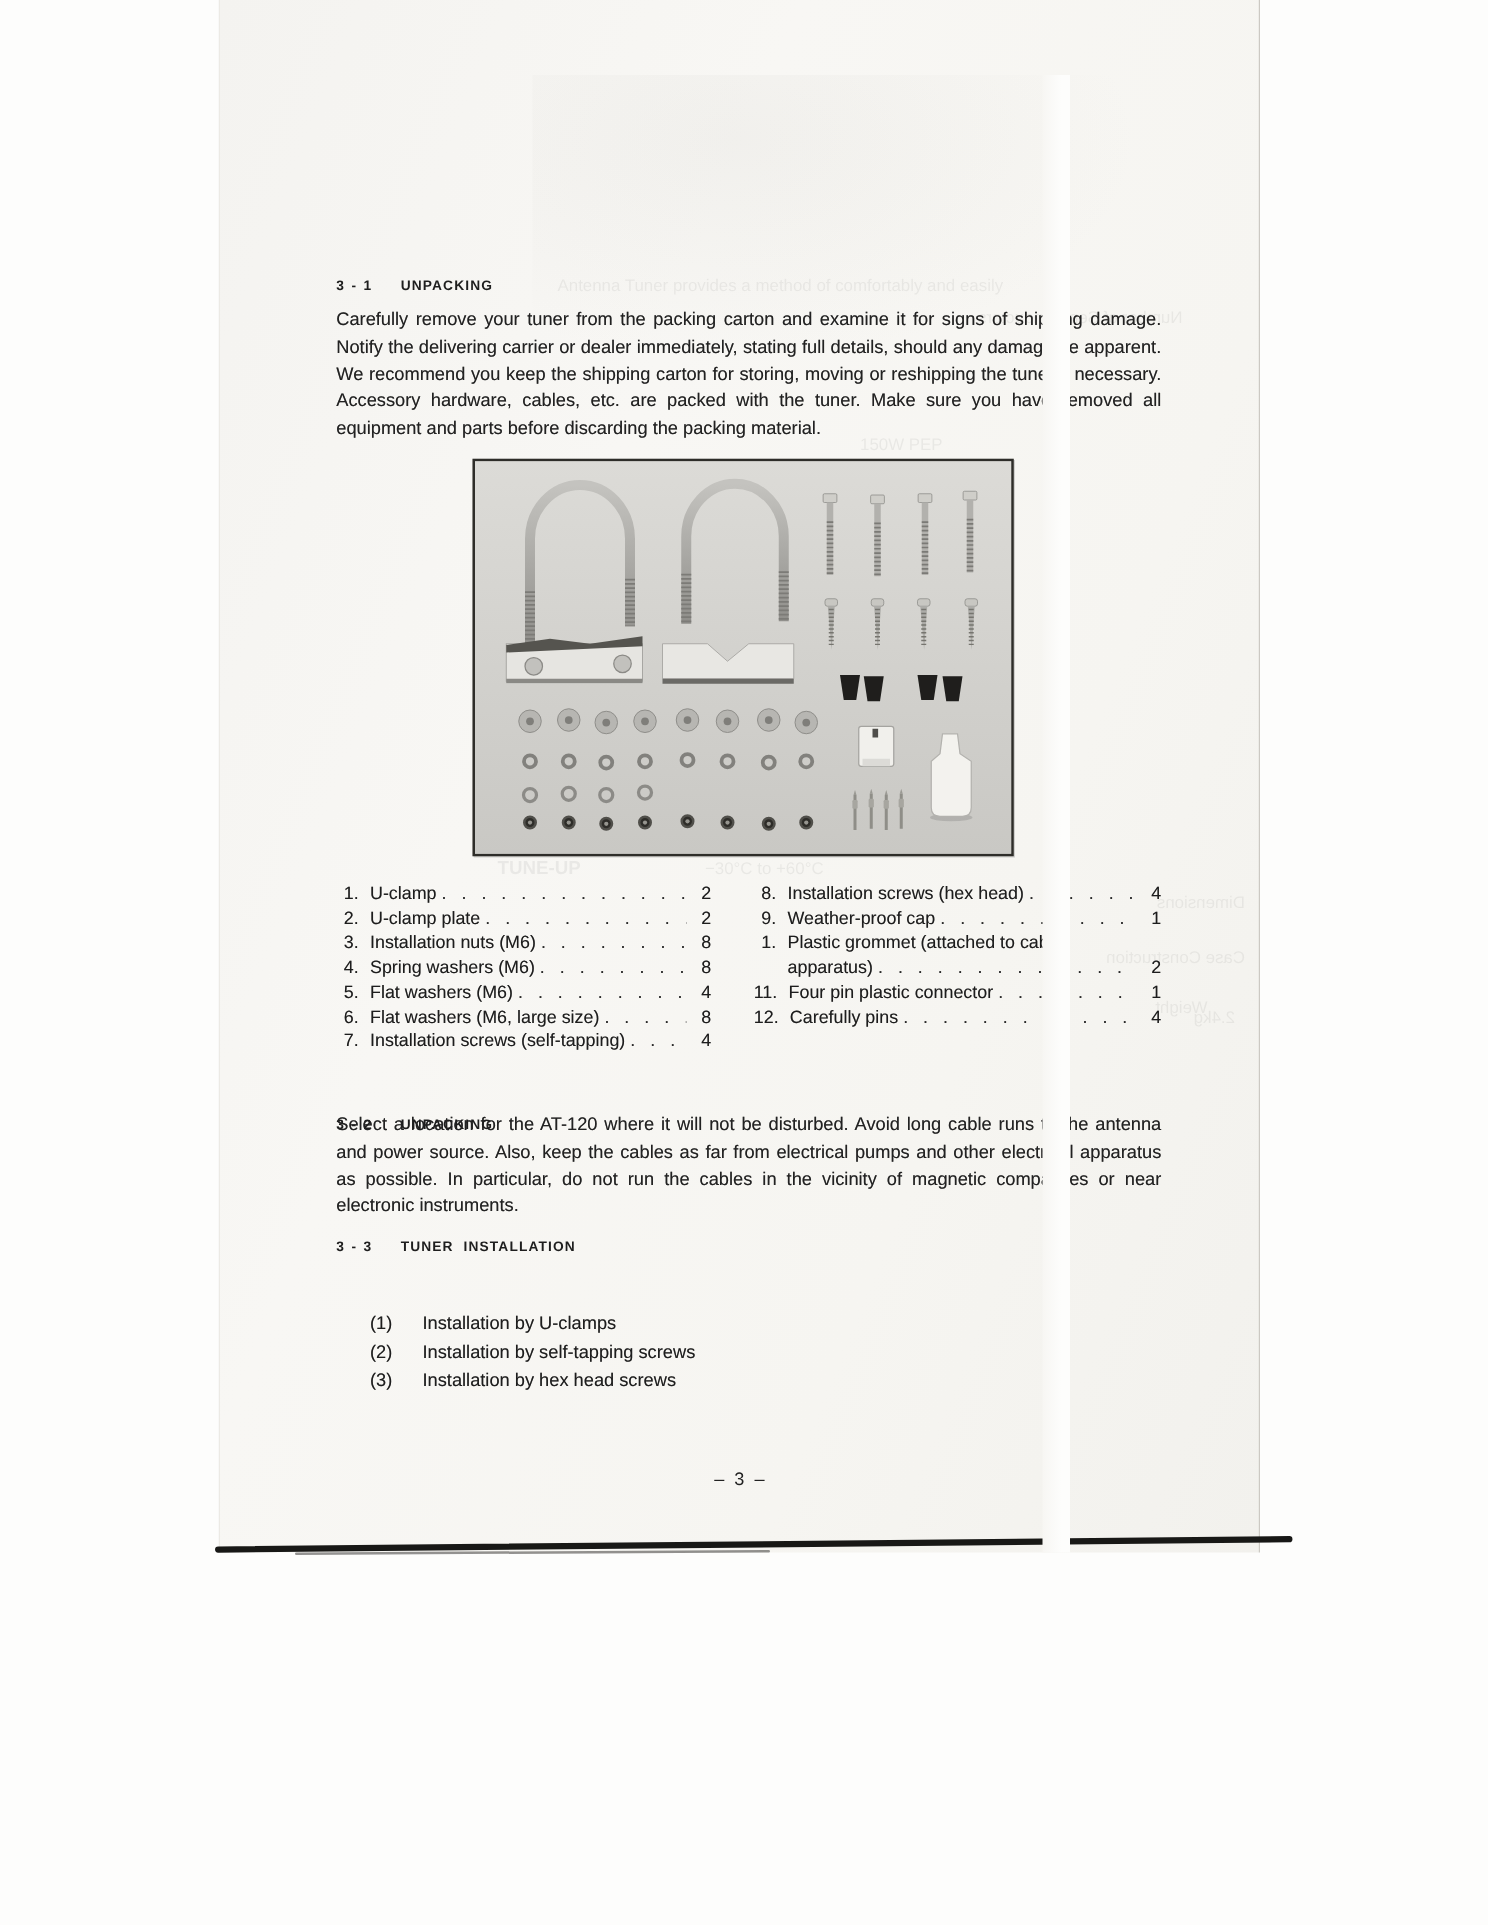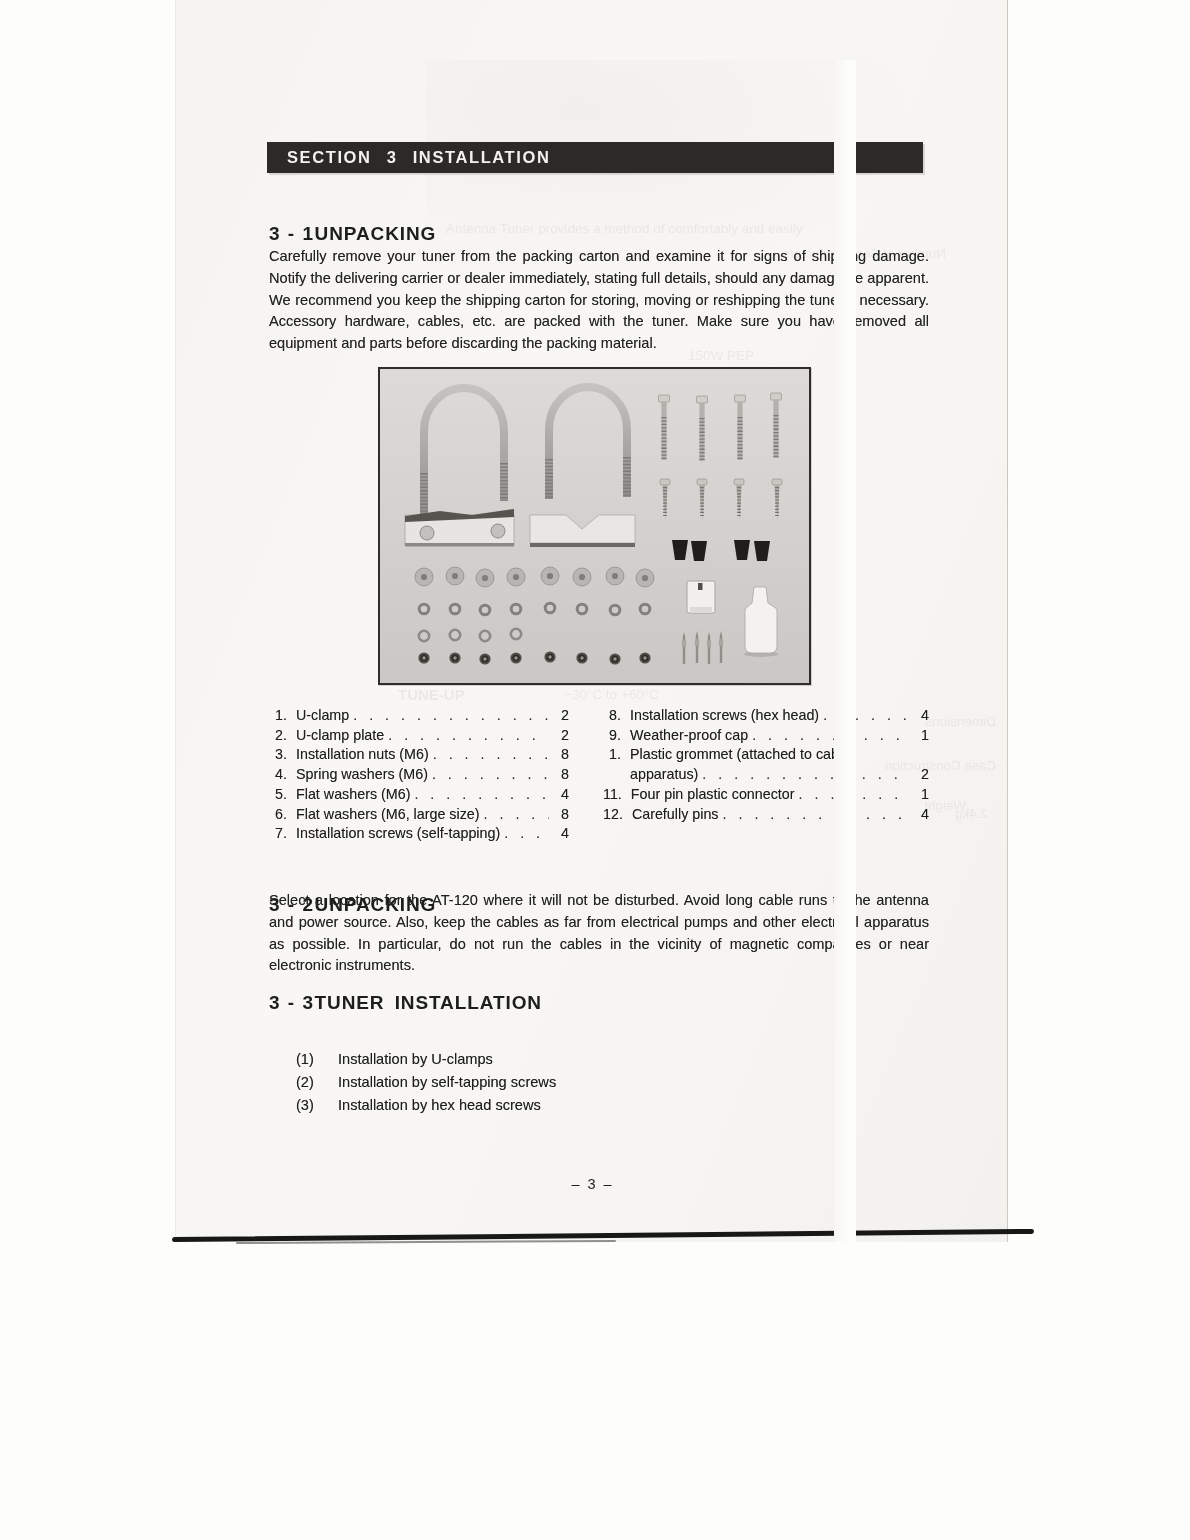--- a/index.html
+++ b/index.html
@@ -86,7 +86,6 @@
     <span class="ghost g7 mir">Weight</span>
     <span class="ghost g8 mir">2.4kg</span>
 
-    <div class="section-bar">SECTION 3 INSTALLATION</div>
 
     <div class="h-sec" style="top:223px">
       <span class="num">3 - 1</span>

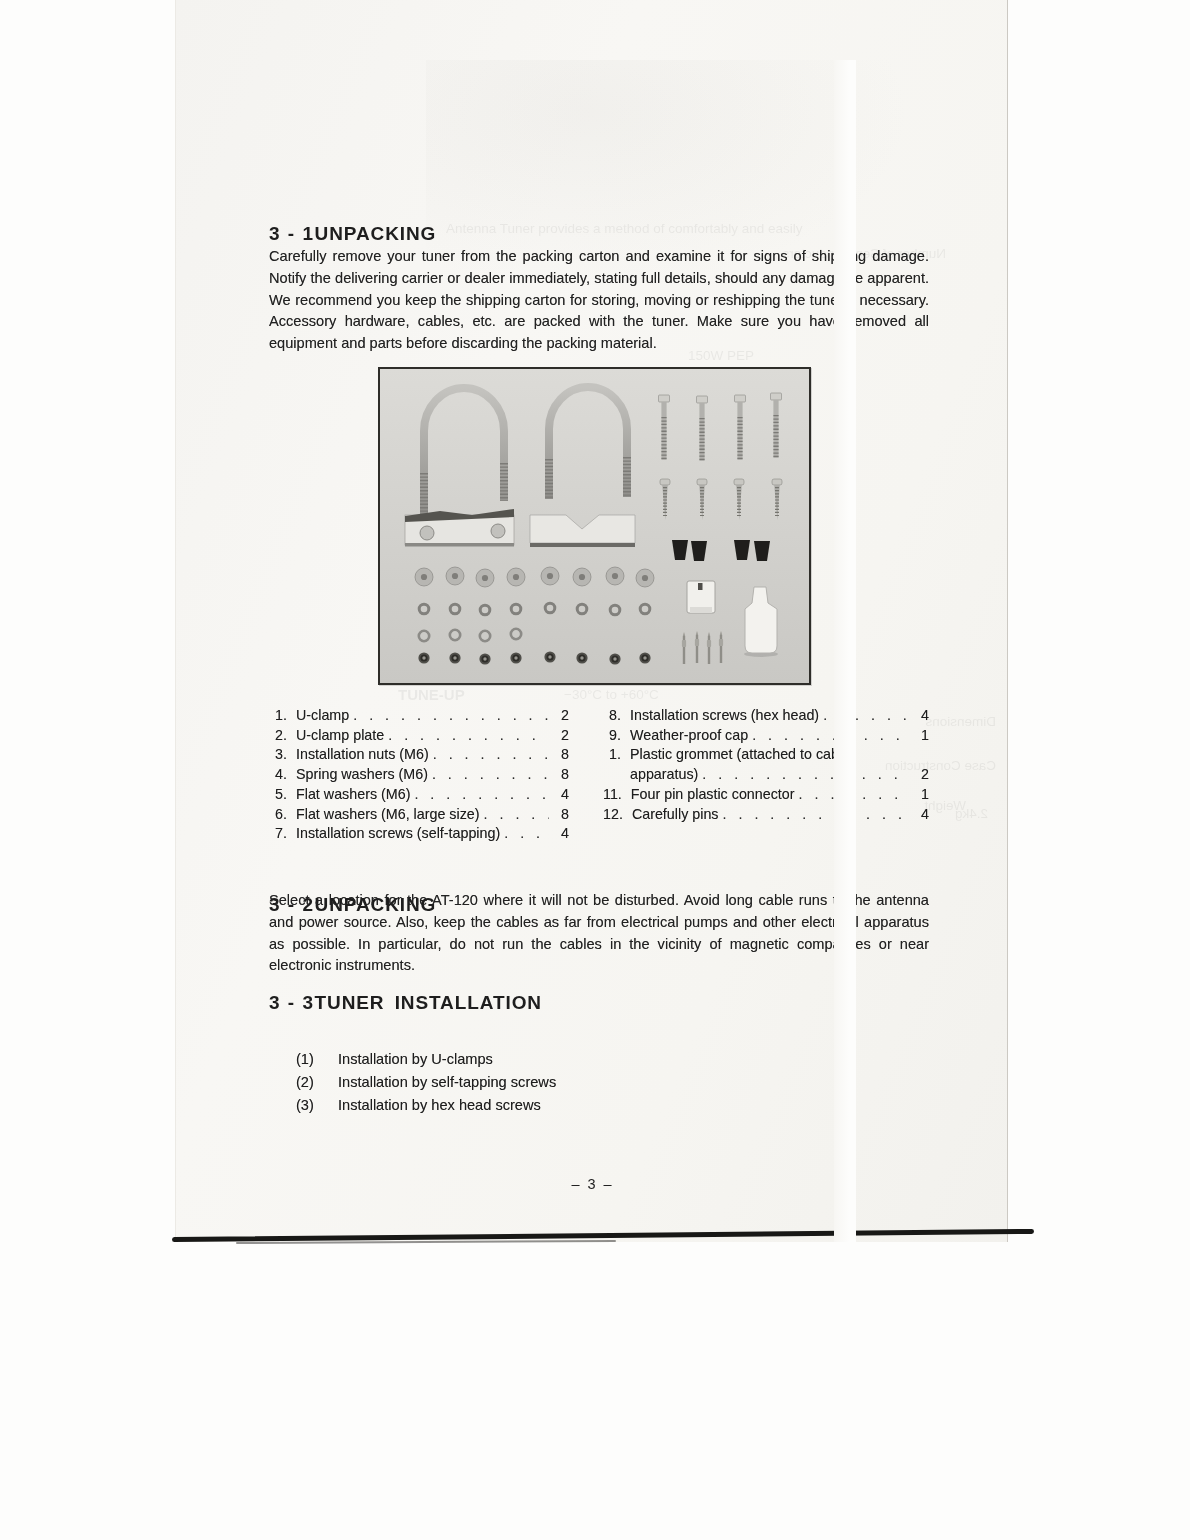--- a/index.html
+++ b/index.html
@@ -22,7 +22,7 @@
         line-height:31px;padding-left:20px;letter-spacing:1.6px;word-spacing:9px;
         box-shadow:2px 2px 0 rgba(0,0,0,0.12);}
   
-  .h-sec{position:absolute;left:93px;font-size:19px;font-weight:bold;letter-spacing:.4px;
+  .h-sec{position:absolute;left:93px;font-size:11px;font-weight:bold;letter-spacing:.4px;
         display:flex;white-space:nowrap;}
   .h-sec .num{letter-spacing:1.5px;}
   .h-sec .ttl{letter-spacing:.9px;word-spacing:4px;}

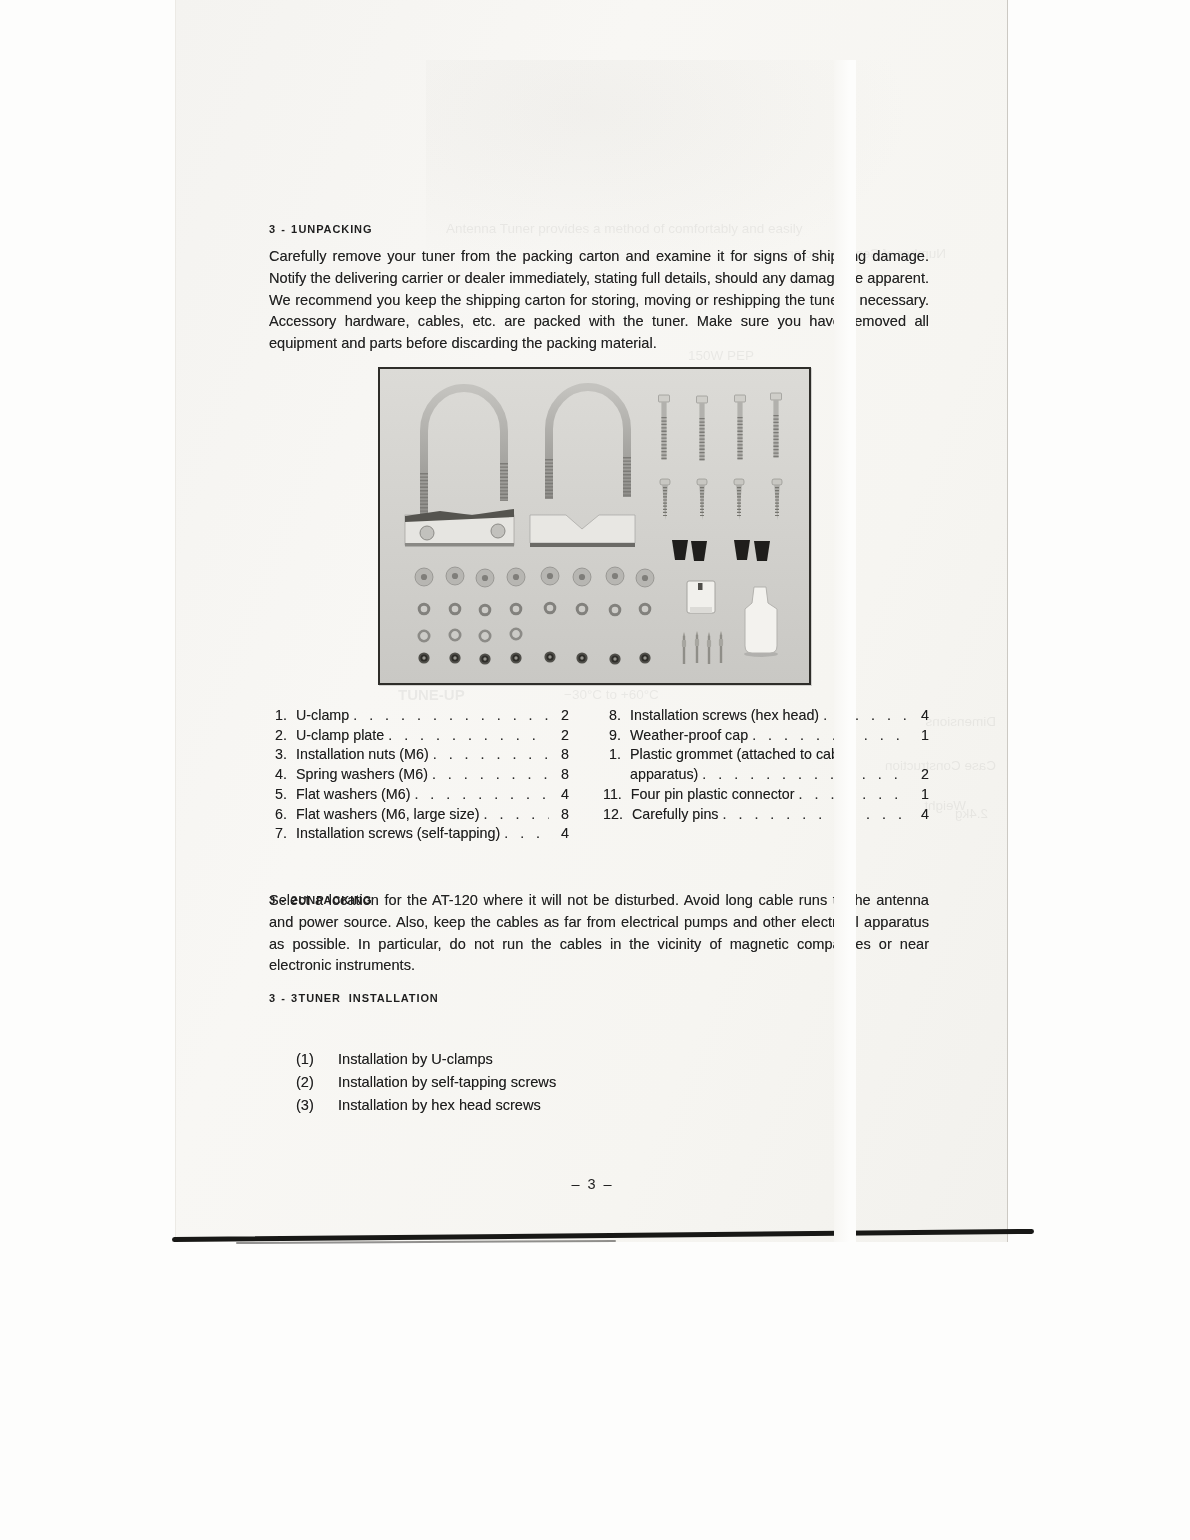--- a/index.html
+++ b/index.html
@@ -25,7 +25,7 @@
   .h-sec{position:absolute;left:93px;font-size:11px;font-weight:bold;letter-spacing:.4px;
         display:flex;white-space:nowrap;}
   .h-sec .num{letter-spacing:1.5px;}
-  .h-sec .ttl{letter-spacing:.9px;word-spacing:4px;}
+  .h-sec .ttl{margin-left:22px;letter-spacing:.9px;word-spacing:4px;}
   .para{position:absolute;left:93px;width:660px;font-size:14.6px;line-height:21.8px;
         text-align:justify;color:#222;text-shadow:0 0 .4px rgba(20,20,20,.45);}
   

